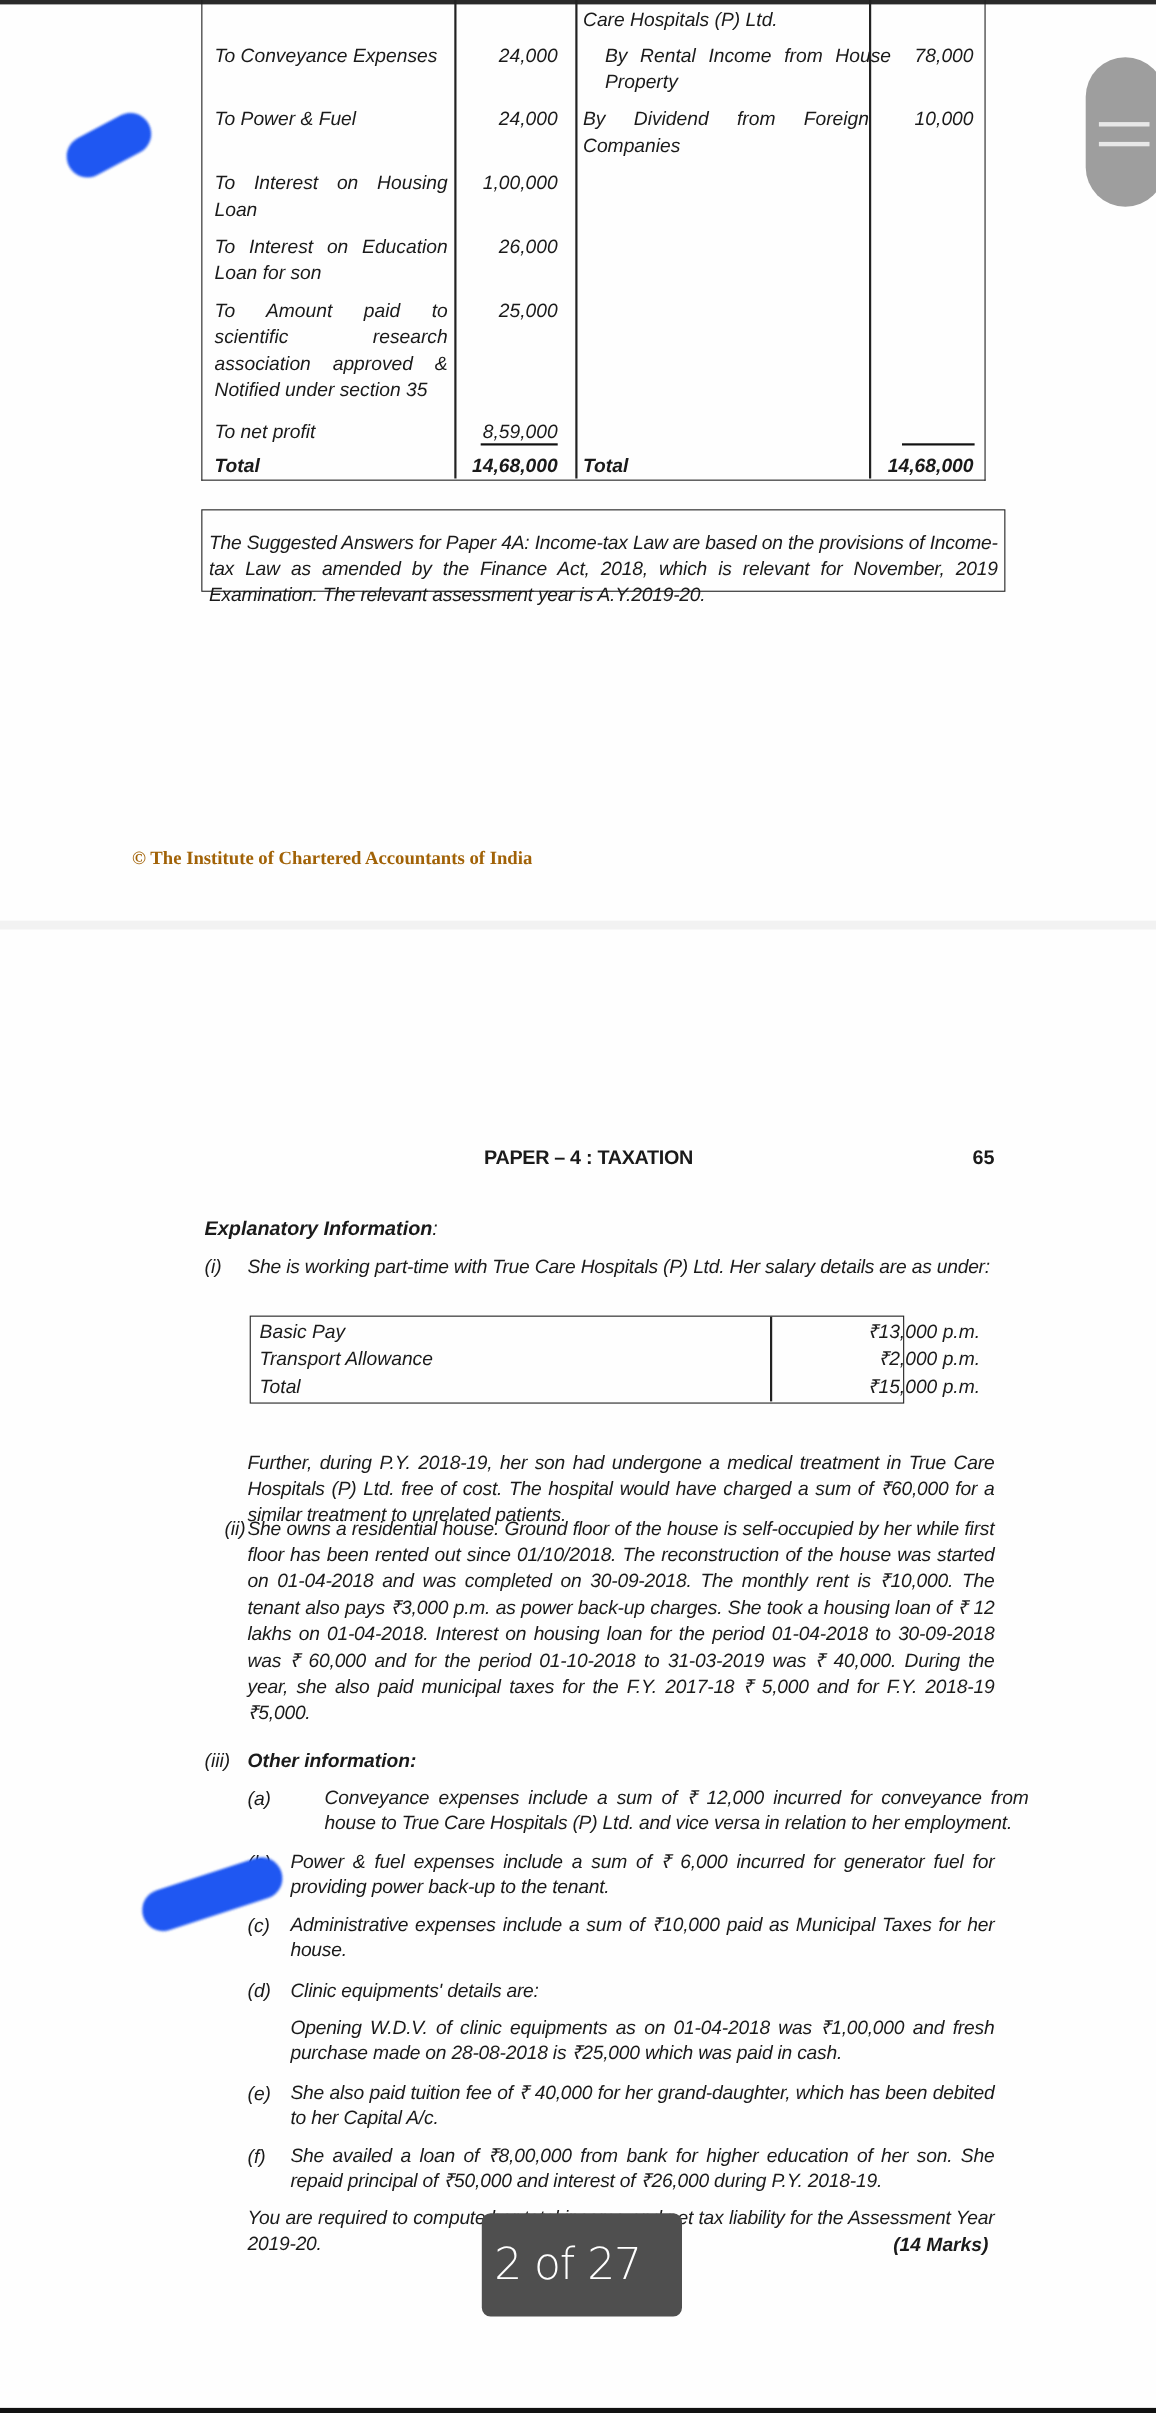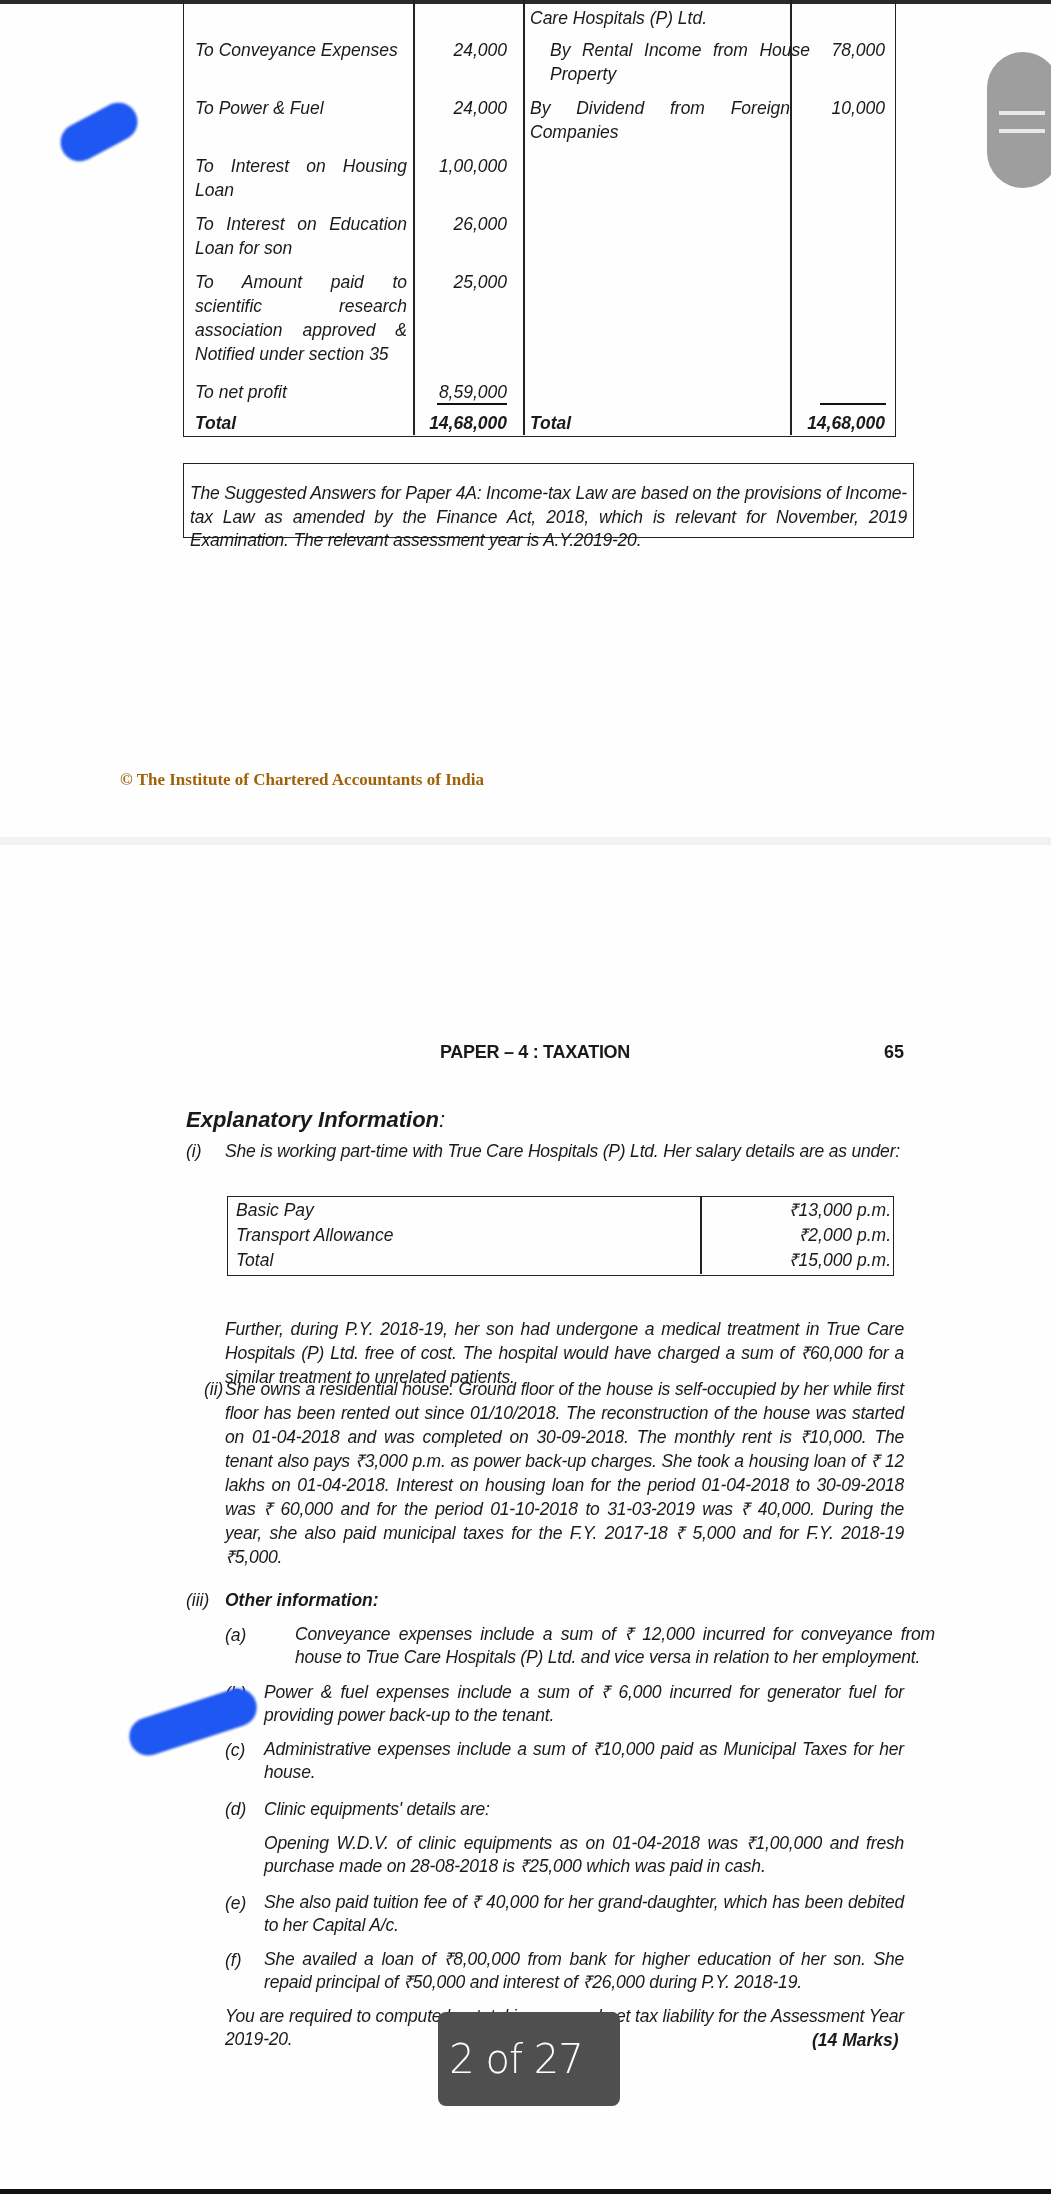--- a/index.html
+++ b/index.html
@@ -24,7 +24,7 @@
 
   .paper-head { position:absolute; left:440px; top:1042px; font-weight:bold; font-size:18px; letter-spacing:-0.3px; }
   .page-num { position:absolute; left:884px; top:1042px; font-weight:bold; font-size:18px;text-align:center; }
-  .expl { position:absolute; left:186px; top:1107px; font-weight:bold; font-style:italic; font-size:22px; }
+  .expl { position:absolute; left:186px; top:1107px; font-weight:bold; font-style:italic; font-size:18px; }
 
   .item-label { position:absolute; font-style:italic; font-size:17.5px; line-height:24px; }
   .para { position:absolute; }

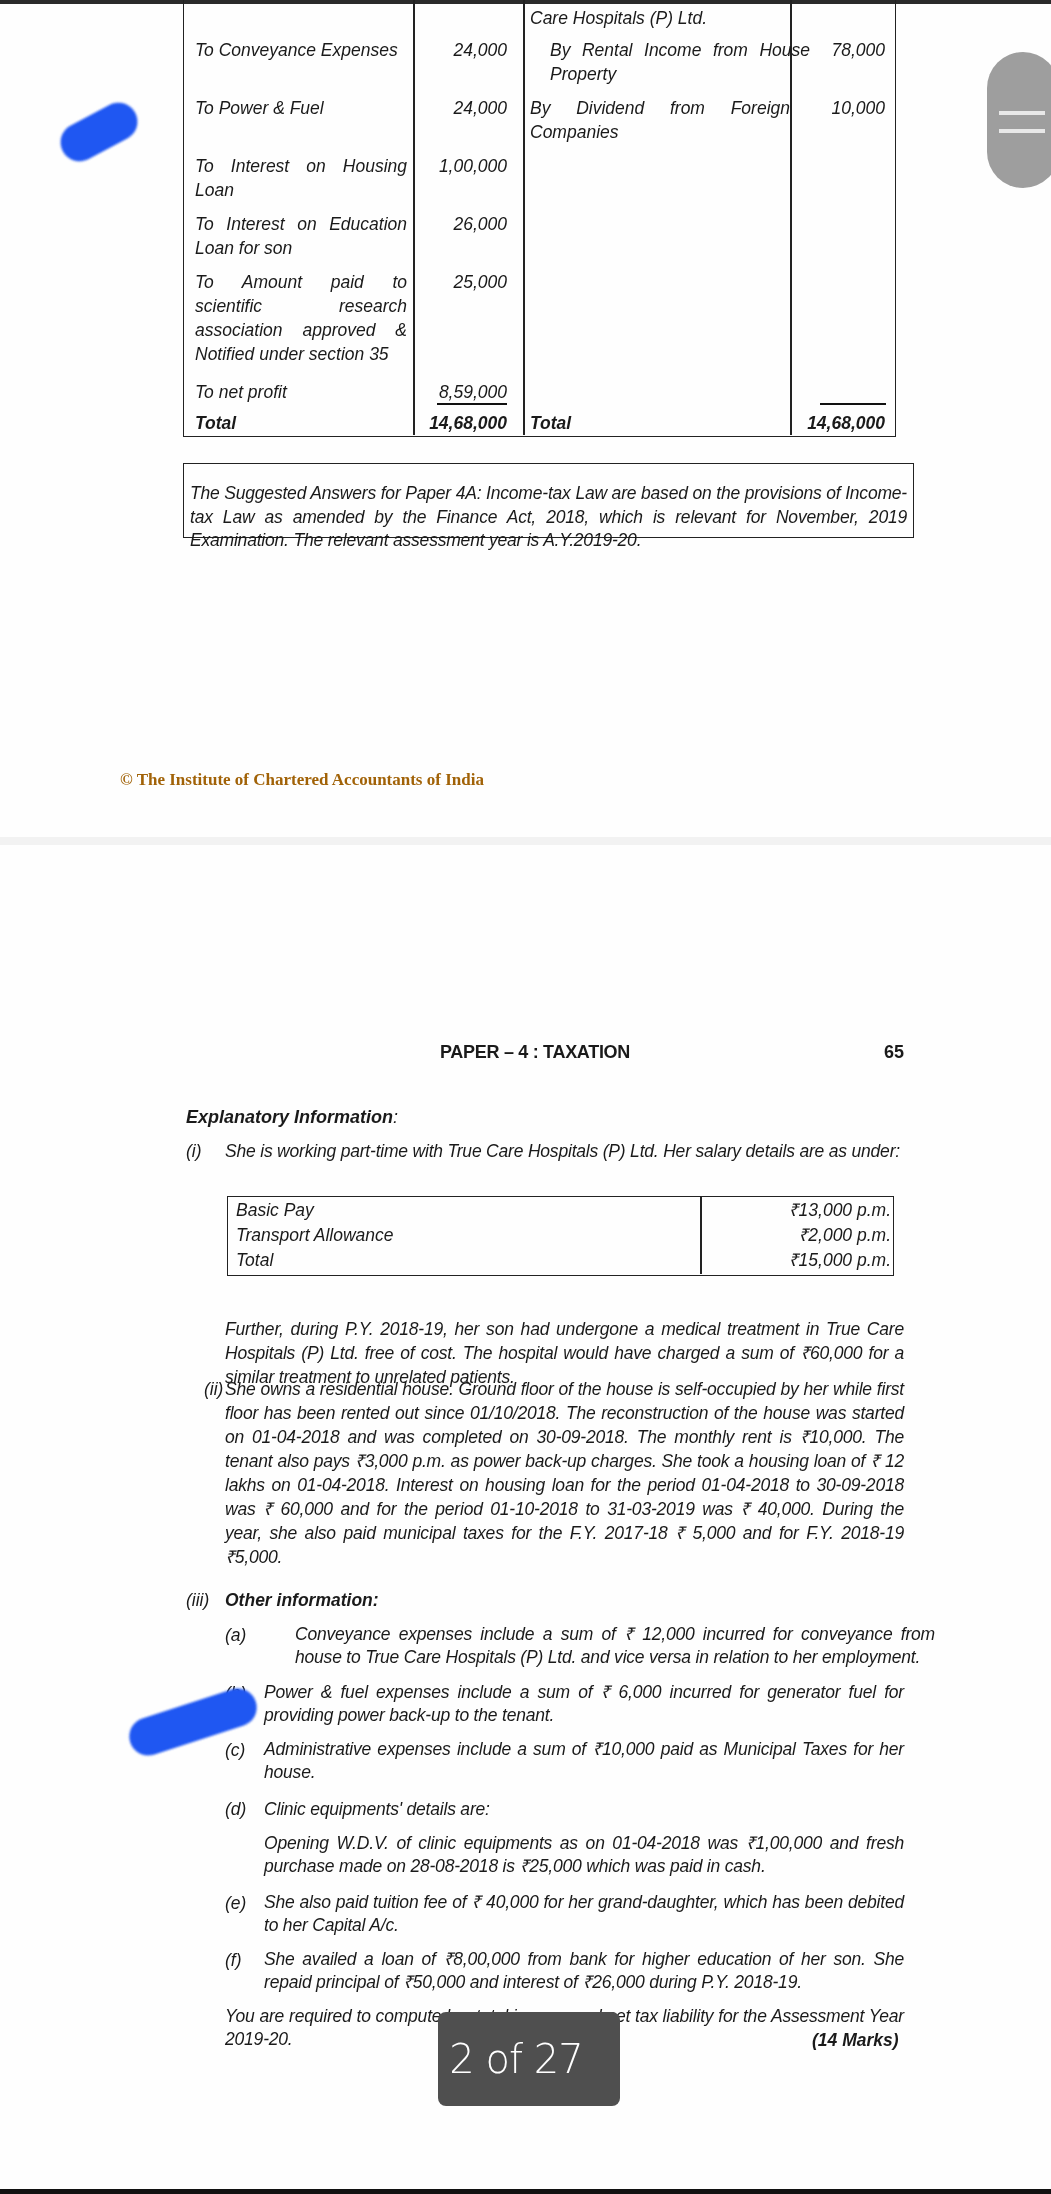--- a/index.html
+++ b/index.html
@@ -29,7 +29,7 @@
   .item-label { position:absolute; font-style:italic; font-size:17.5px; line-height:24px; }
   .para { position:absolute; }
 
-  .salary-table { position:absolute; left:227px; top:1196px; width:667px; height:80px; border:1.5px solid #222; box-sizing:border-box; }
+  .salary-table { position:absolute; left:227px; top:1196px; width:595px; height:80px; border:1.5px solid #222; box-sizing:border-box; }
   .salary-div { position:absolute; left:472px; top:0; width:1.5px; height:77px; background:#222; }
   .sal-row { position:absolute; left:8px; width:655px; font-size:17.5px; font-style:italic; line-height:24px; }
   .sal-row .lbl { position:absolute; left:0; }

